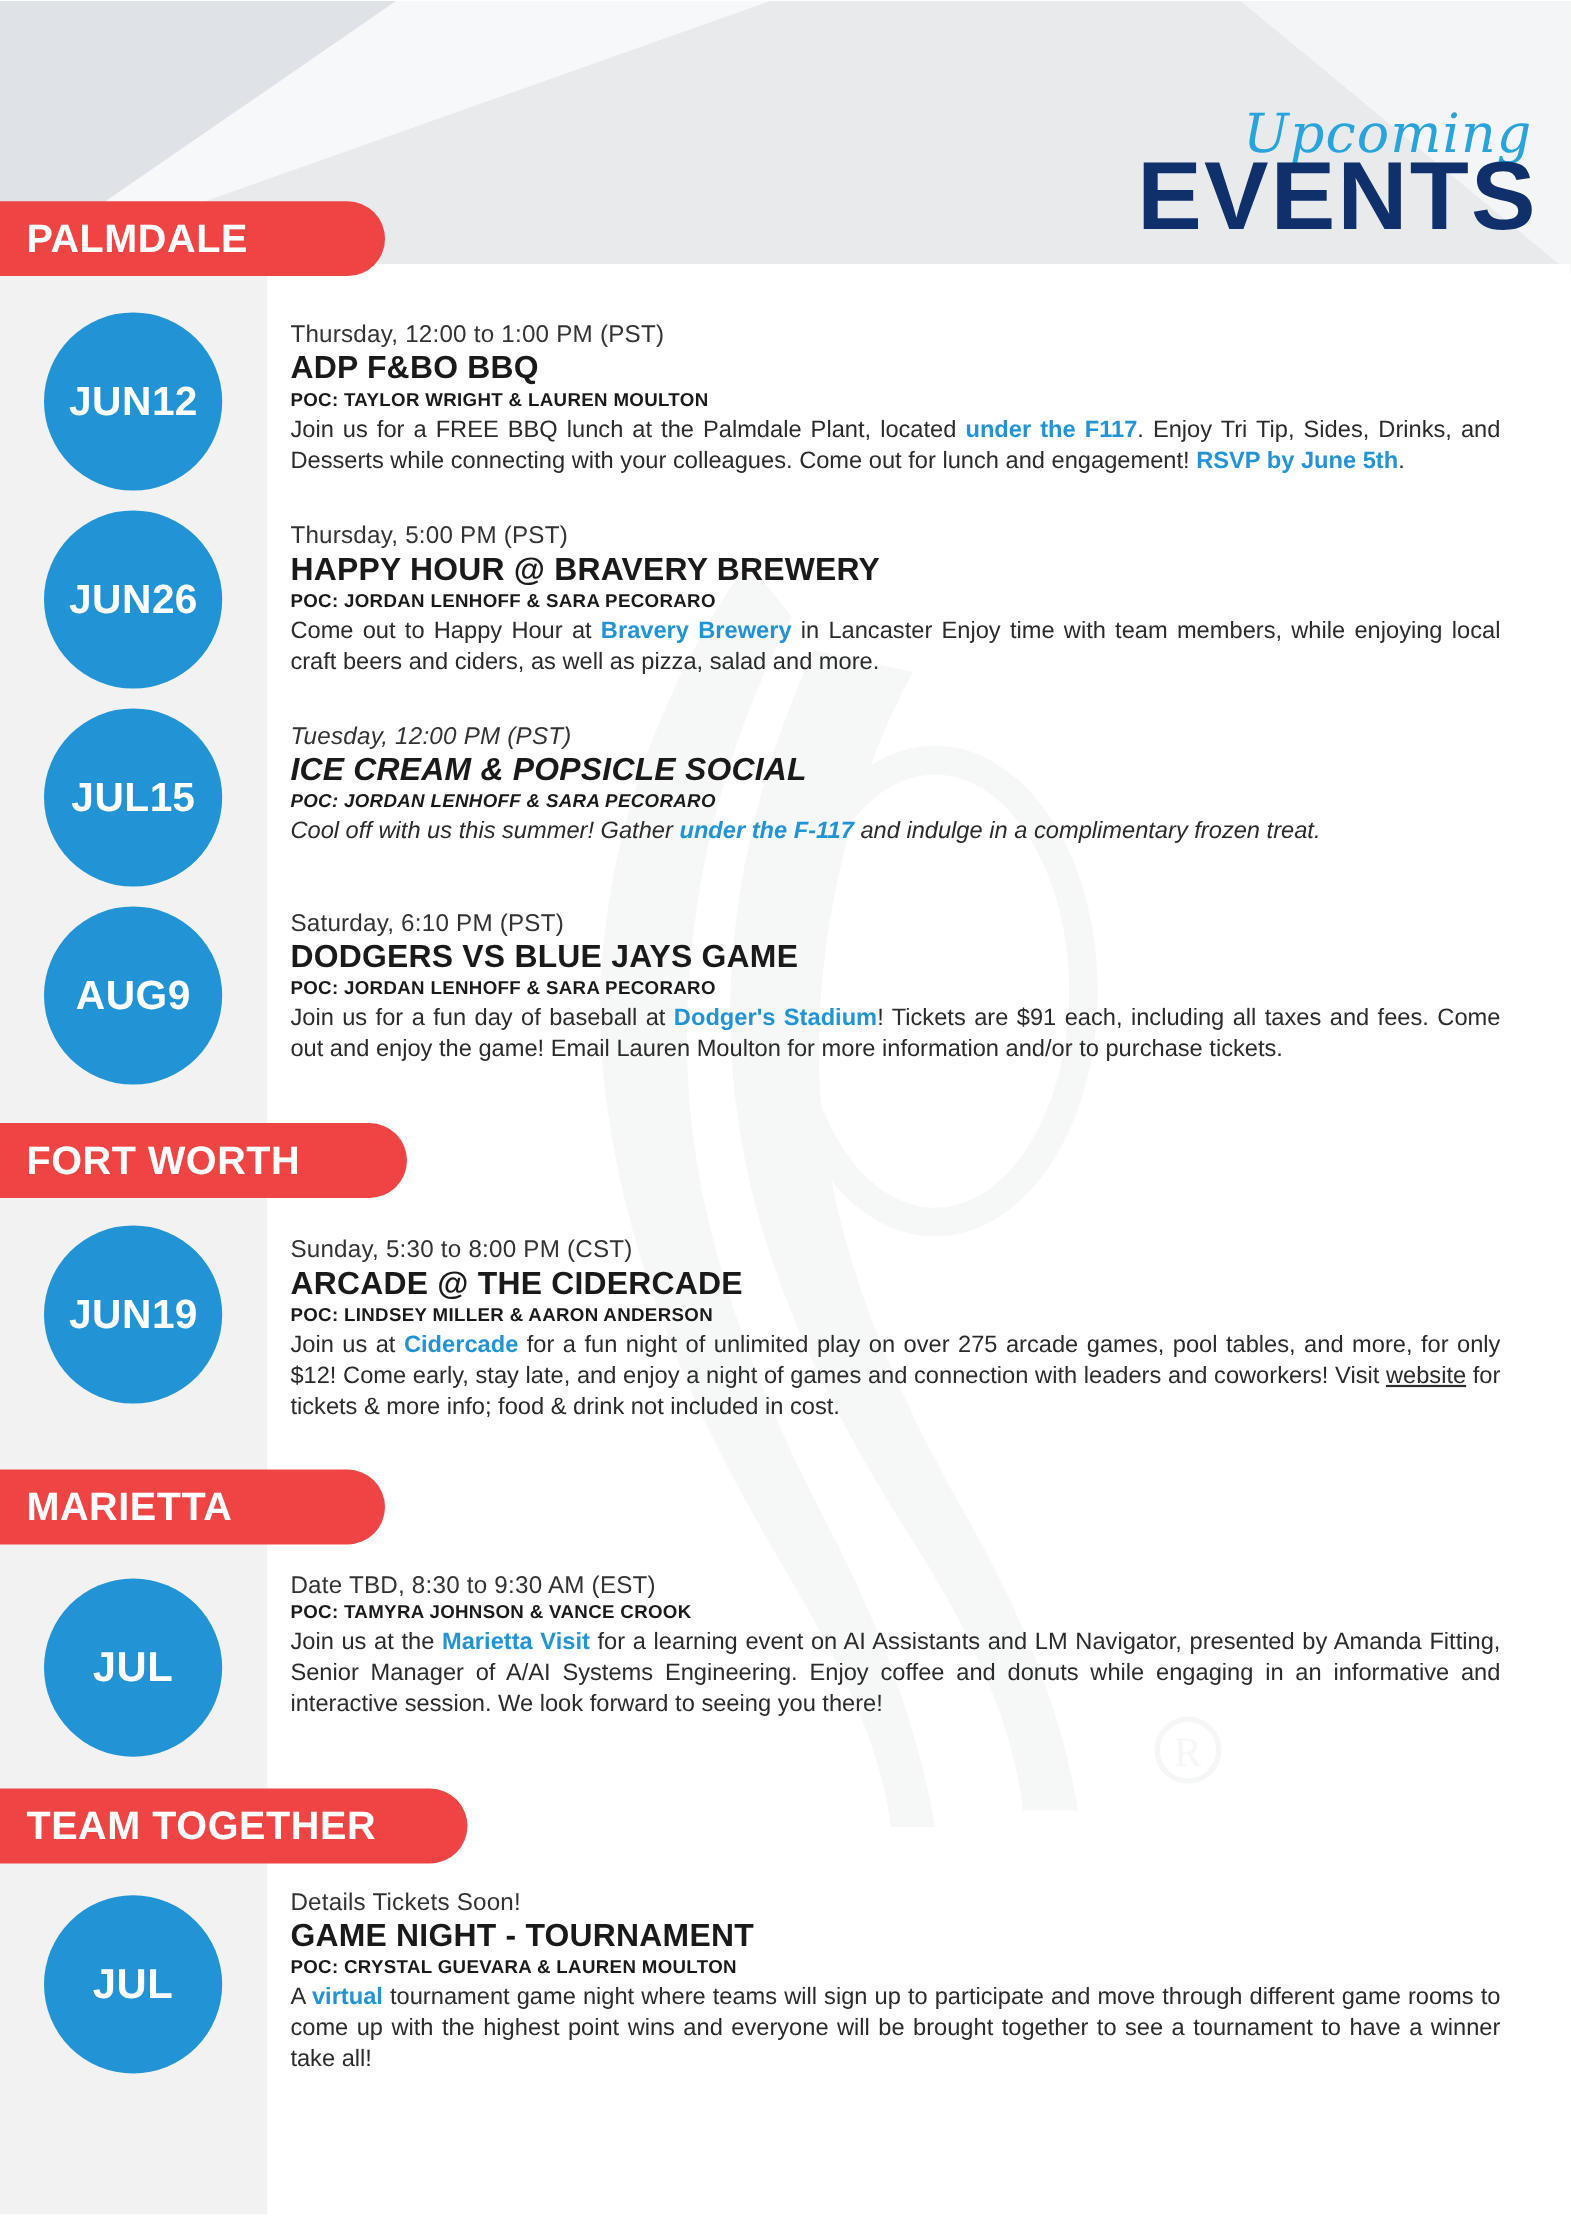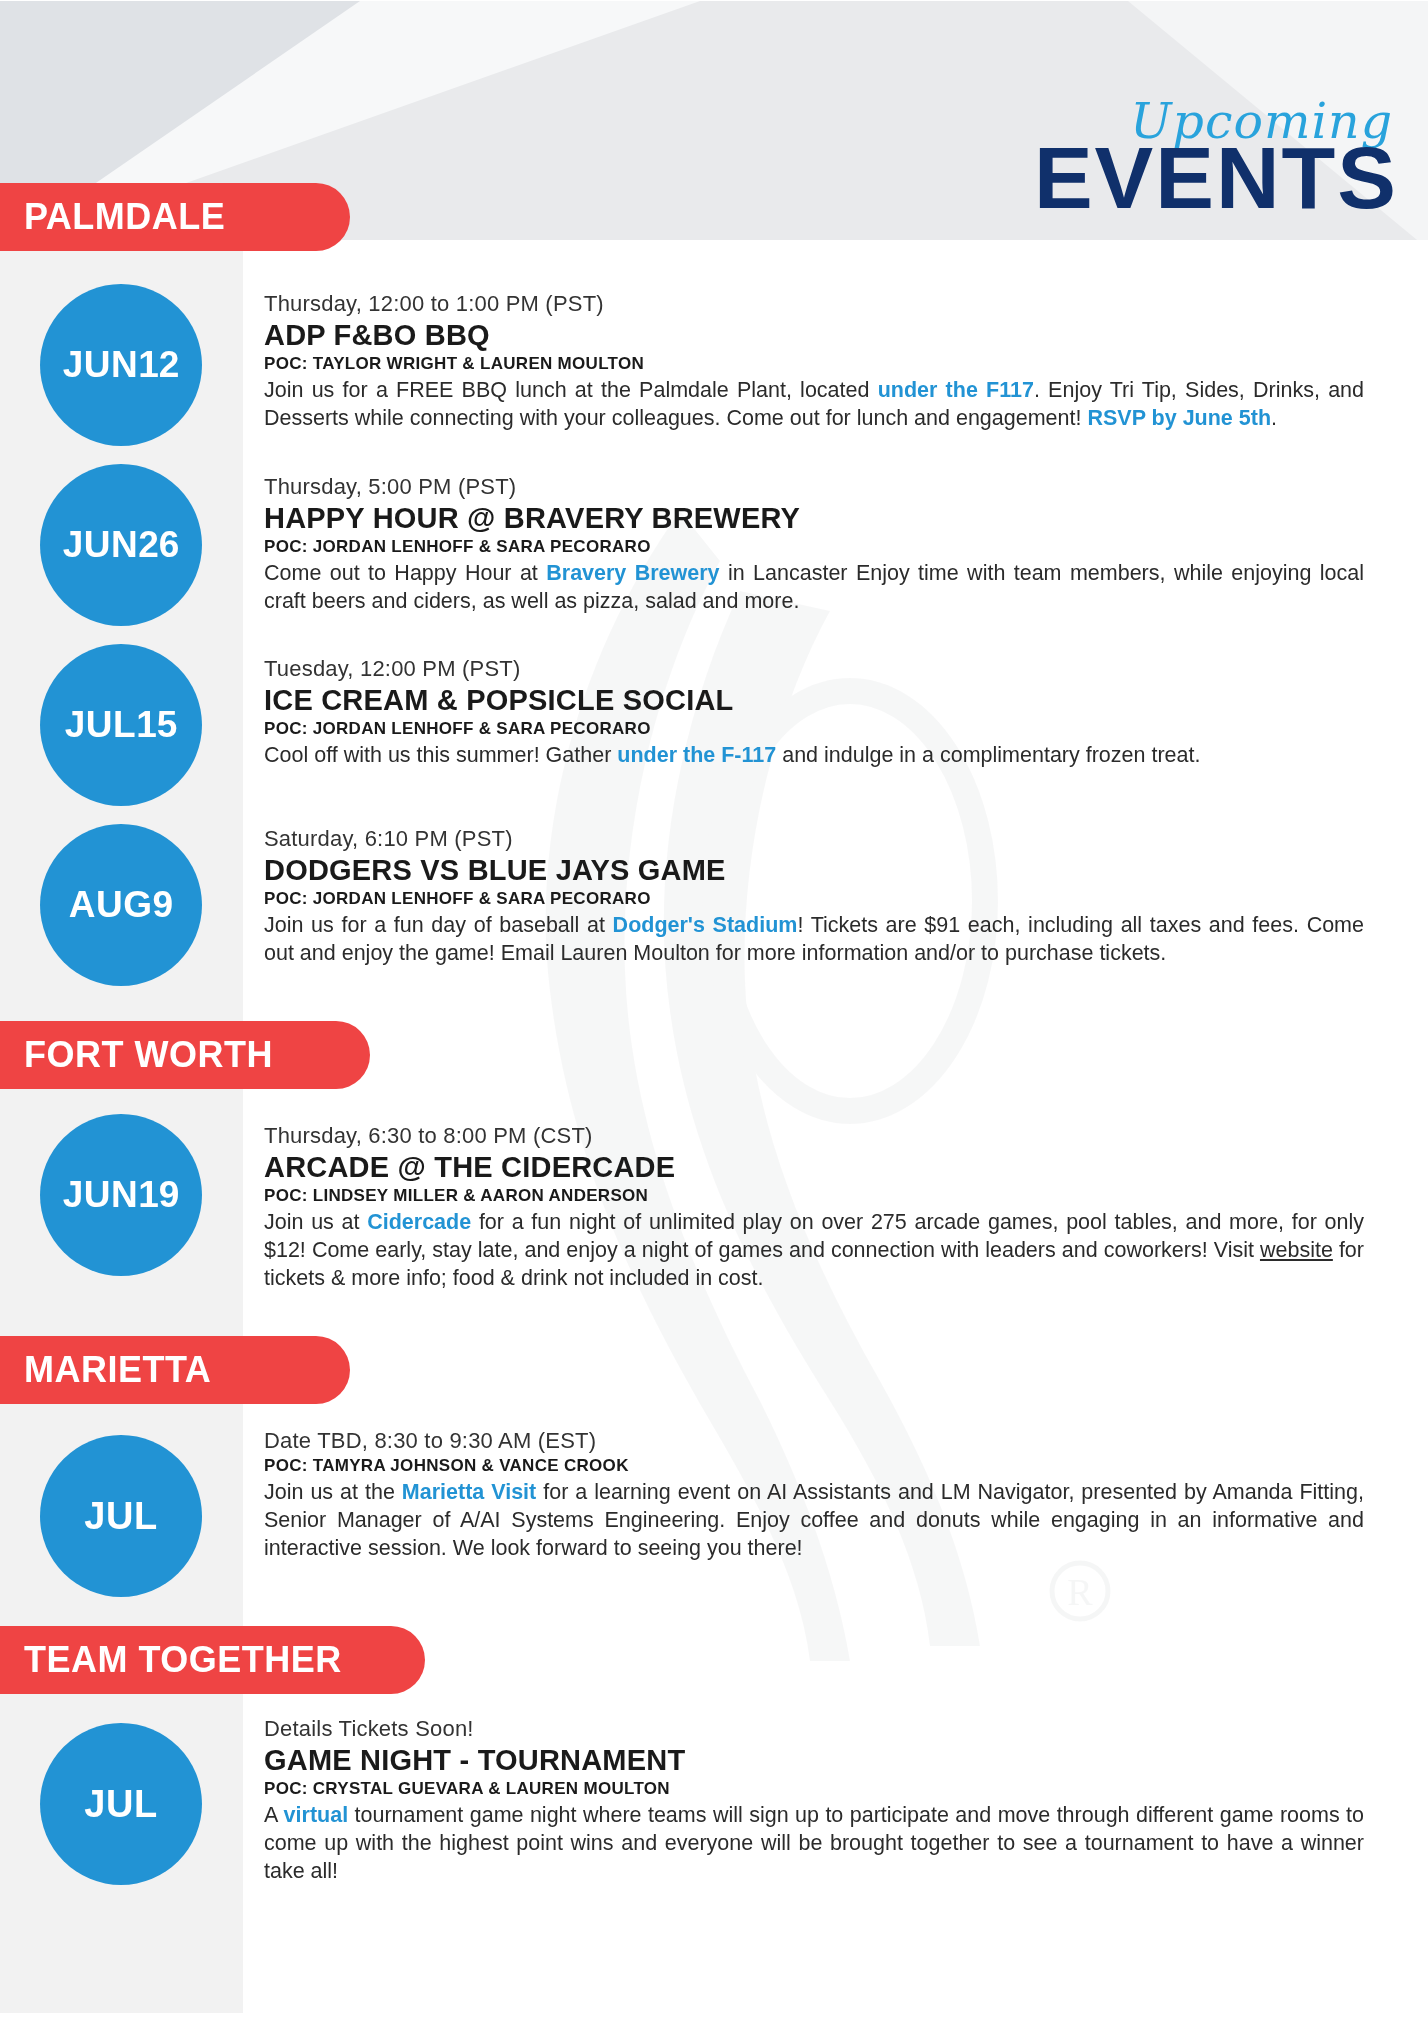--- a/index.html
+++ b/index.html
@@ -258,7 +258,7 @@
     <span class="m">JUL</span>
     <span class="d">15</span>
   </div>
-  <div class="event" style="top:655px;">
+  <div class="event" style="top:655px;font-style:italic;">
     <p class="ev-when">Tuesday, 12:00 PM (PST)</p>
     <p class="ev-title">ICE CREAM &amp; POPSICLE SOCIAL</p>
     <p class="ev-poc">POC: JORDAN LENHOFF &amp; SARA PECORARO</p>

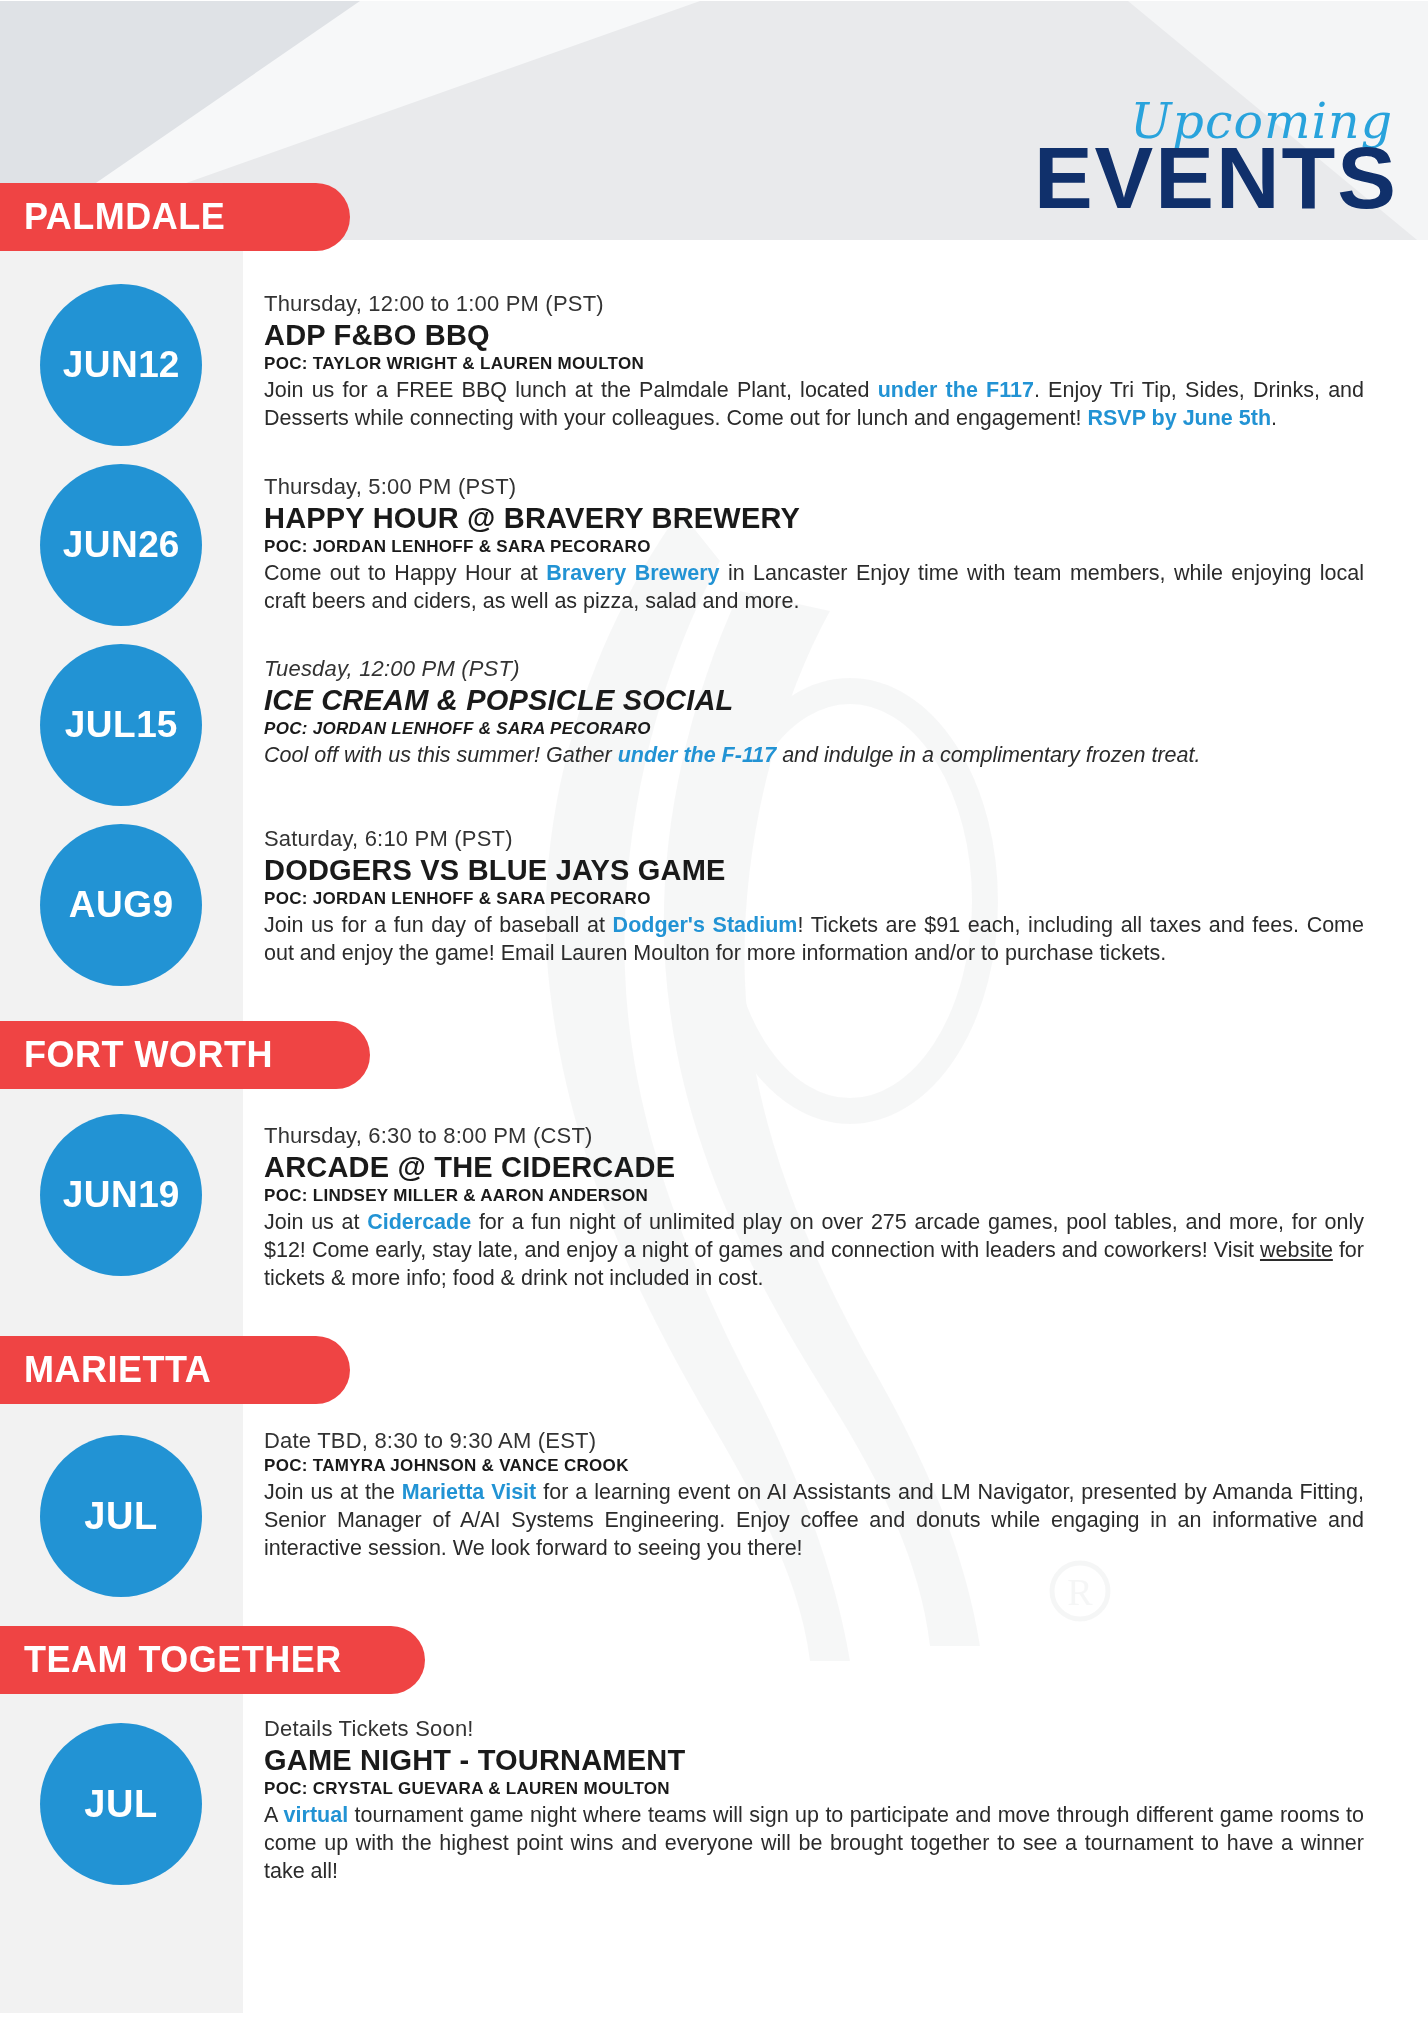--- a/index.html
+++ b/index.html
@@ -284,7 +284,7 @@
     <span class="d">19</span>
   </div>
   <div class="event" style="top:1122px;">
-    <p class="ev-when">Thursday, 6:30 to 8:00 PM (CST)</p>
+    <p class="ev-when">Sunday, 5:30 to 8:00 PM (CST)</p>
     <p class="ev-title">ARCADE @ THE CIDERCADE</p>
     <p class="ev-poc">POC: LINDSEY MILLER &amp; AARON ANDERSON</p>
     <p class="ev-desc"><span>Join us at </span><span class="hl">Cidercade</span><span> for a fun night of unlimited play on over 275 arcade games, pool tables, and more, for only $12! Come early, stay late, and enjoy a night of games and connection with leaders and coworkers! Visit </span><span class="ul">website</span><span> for tickets &amp; more info; food &amp; drink not included in cost.</span></p>

